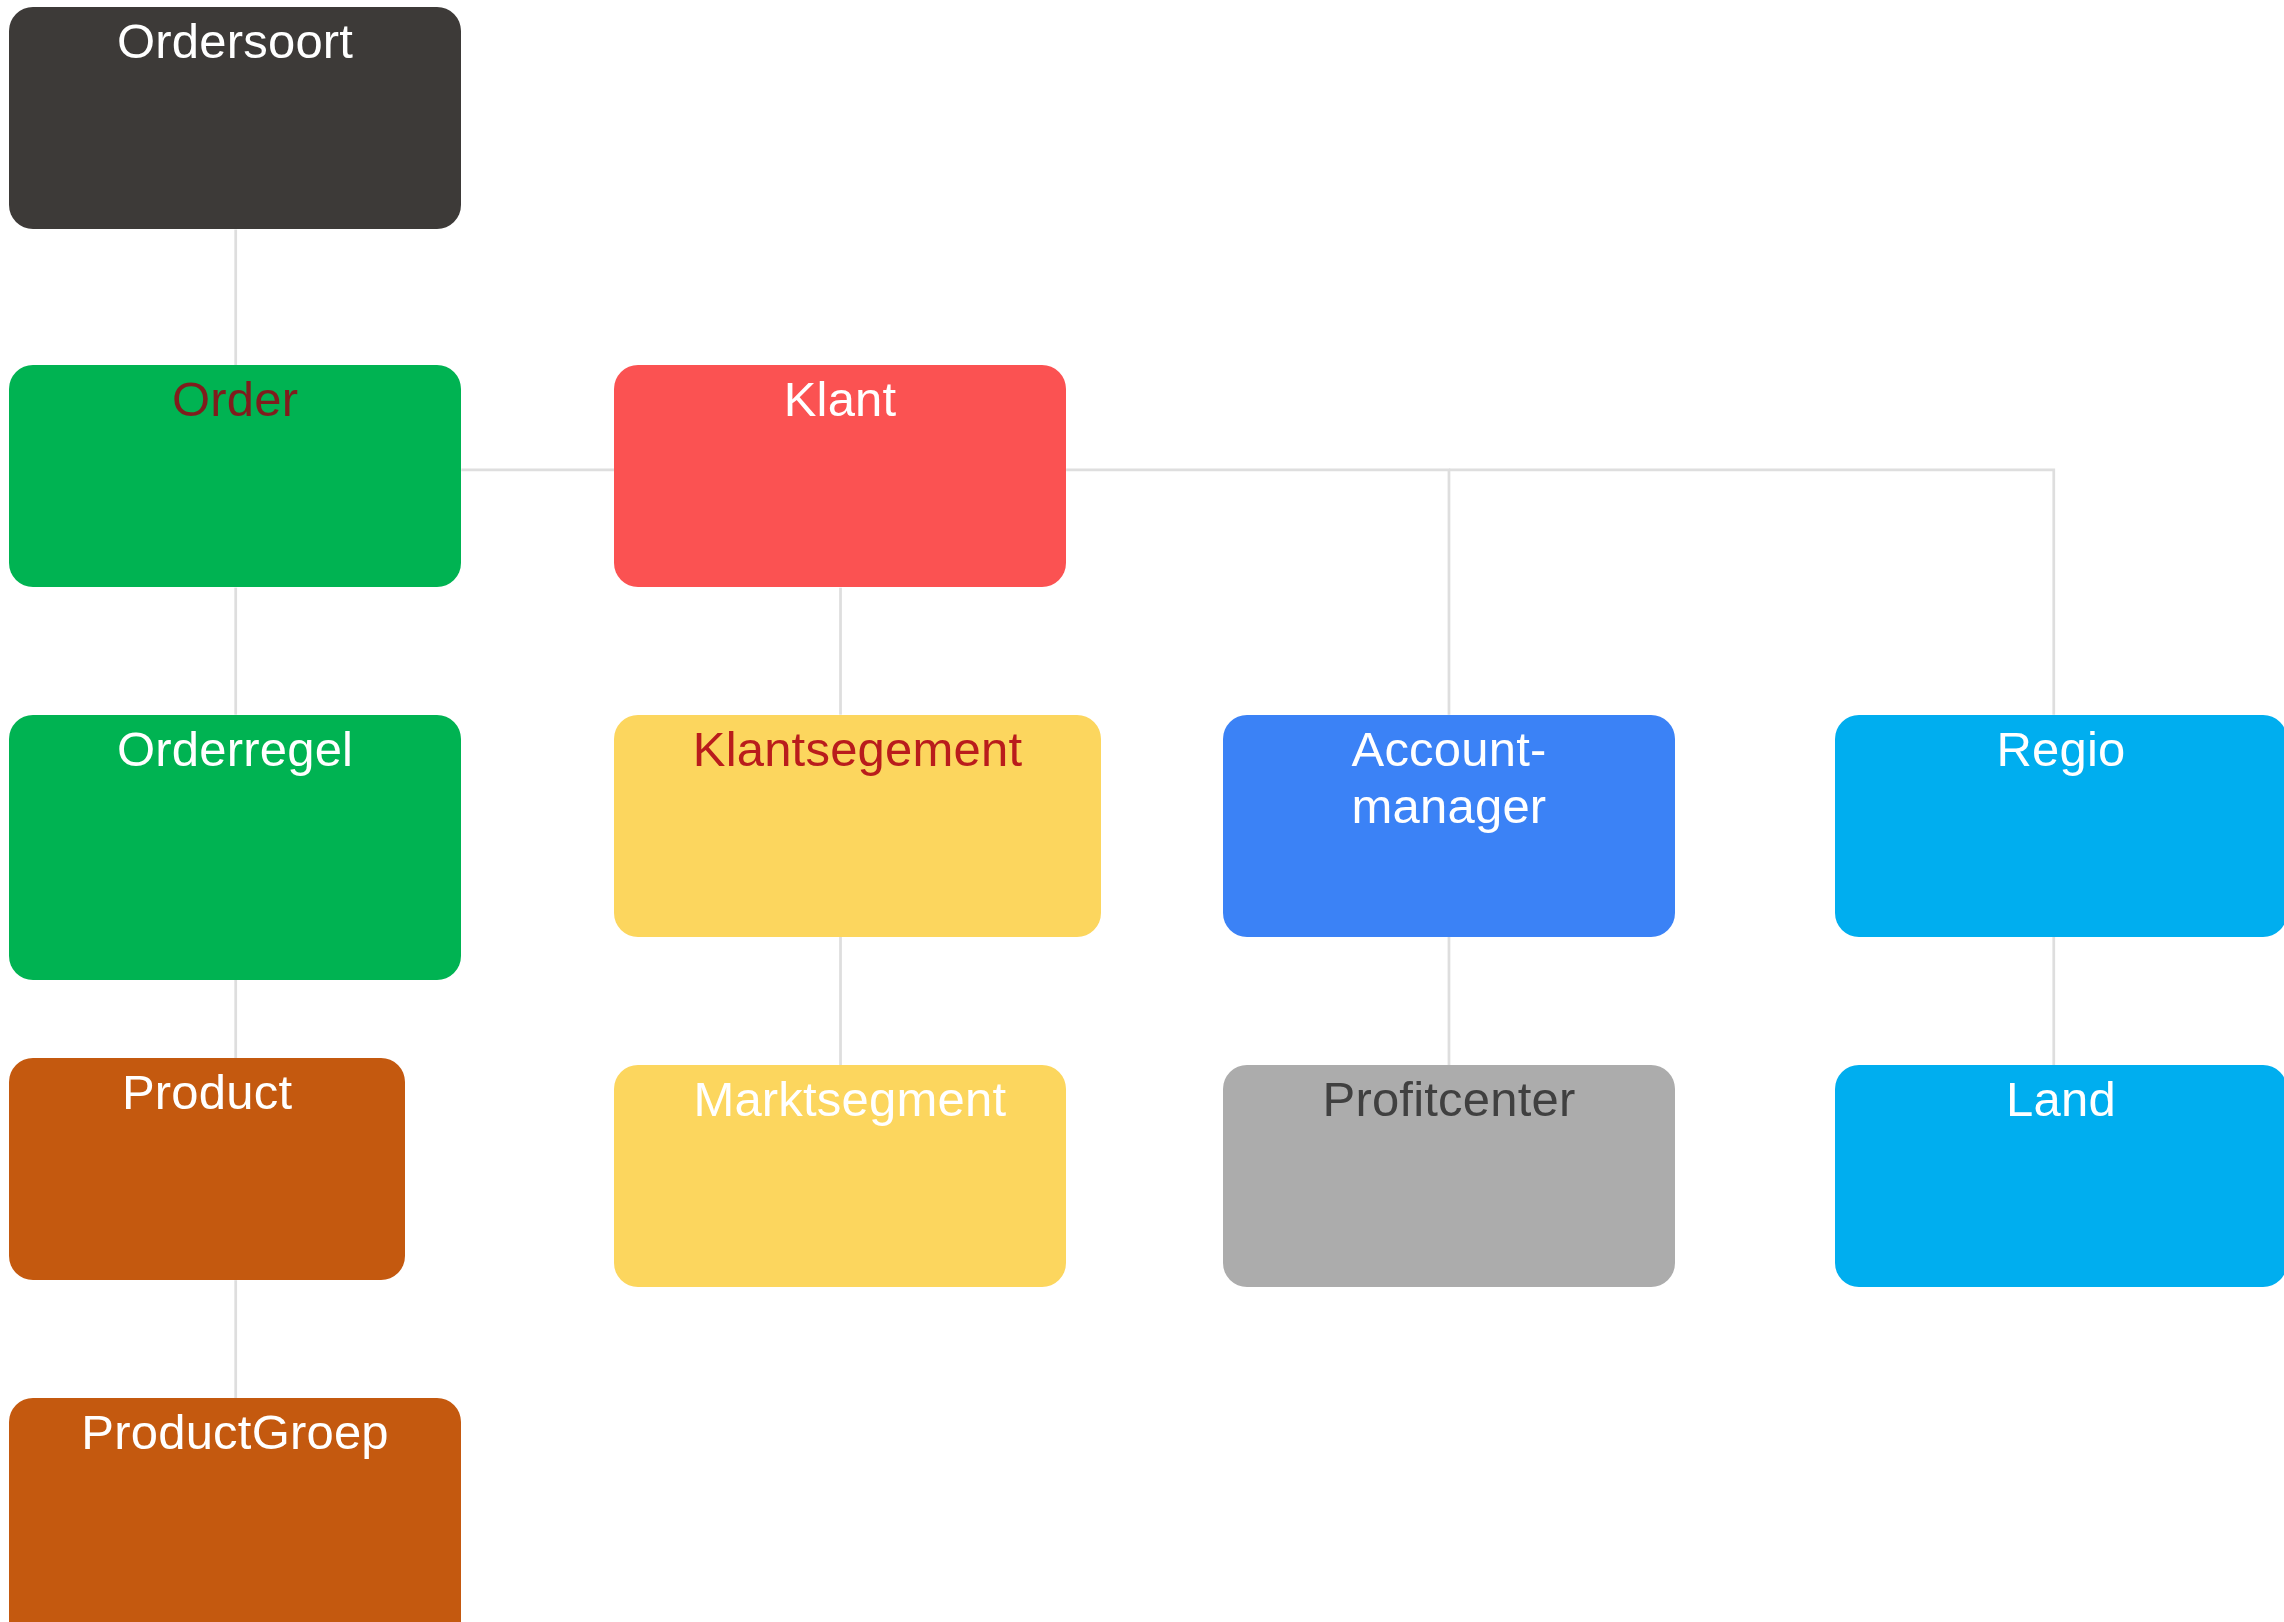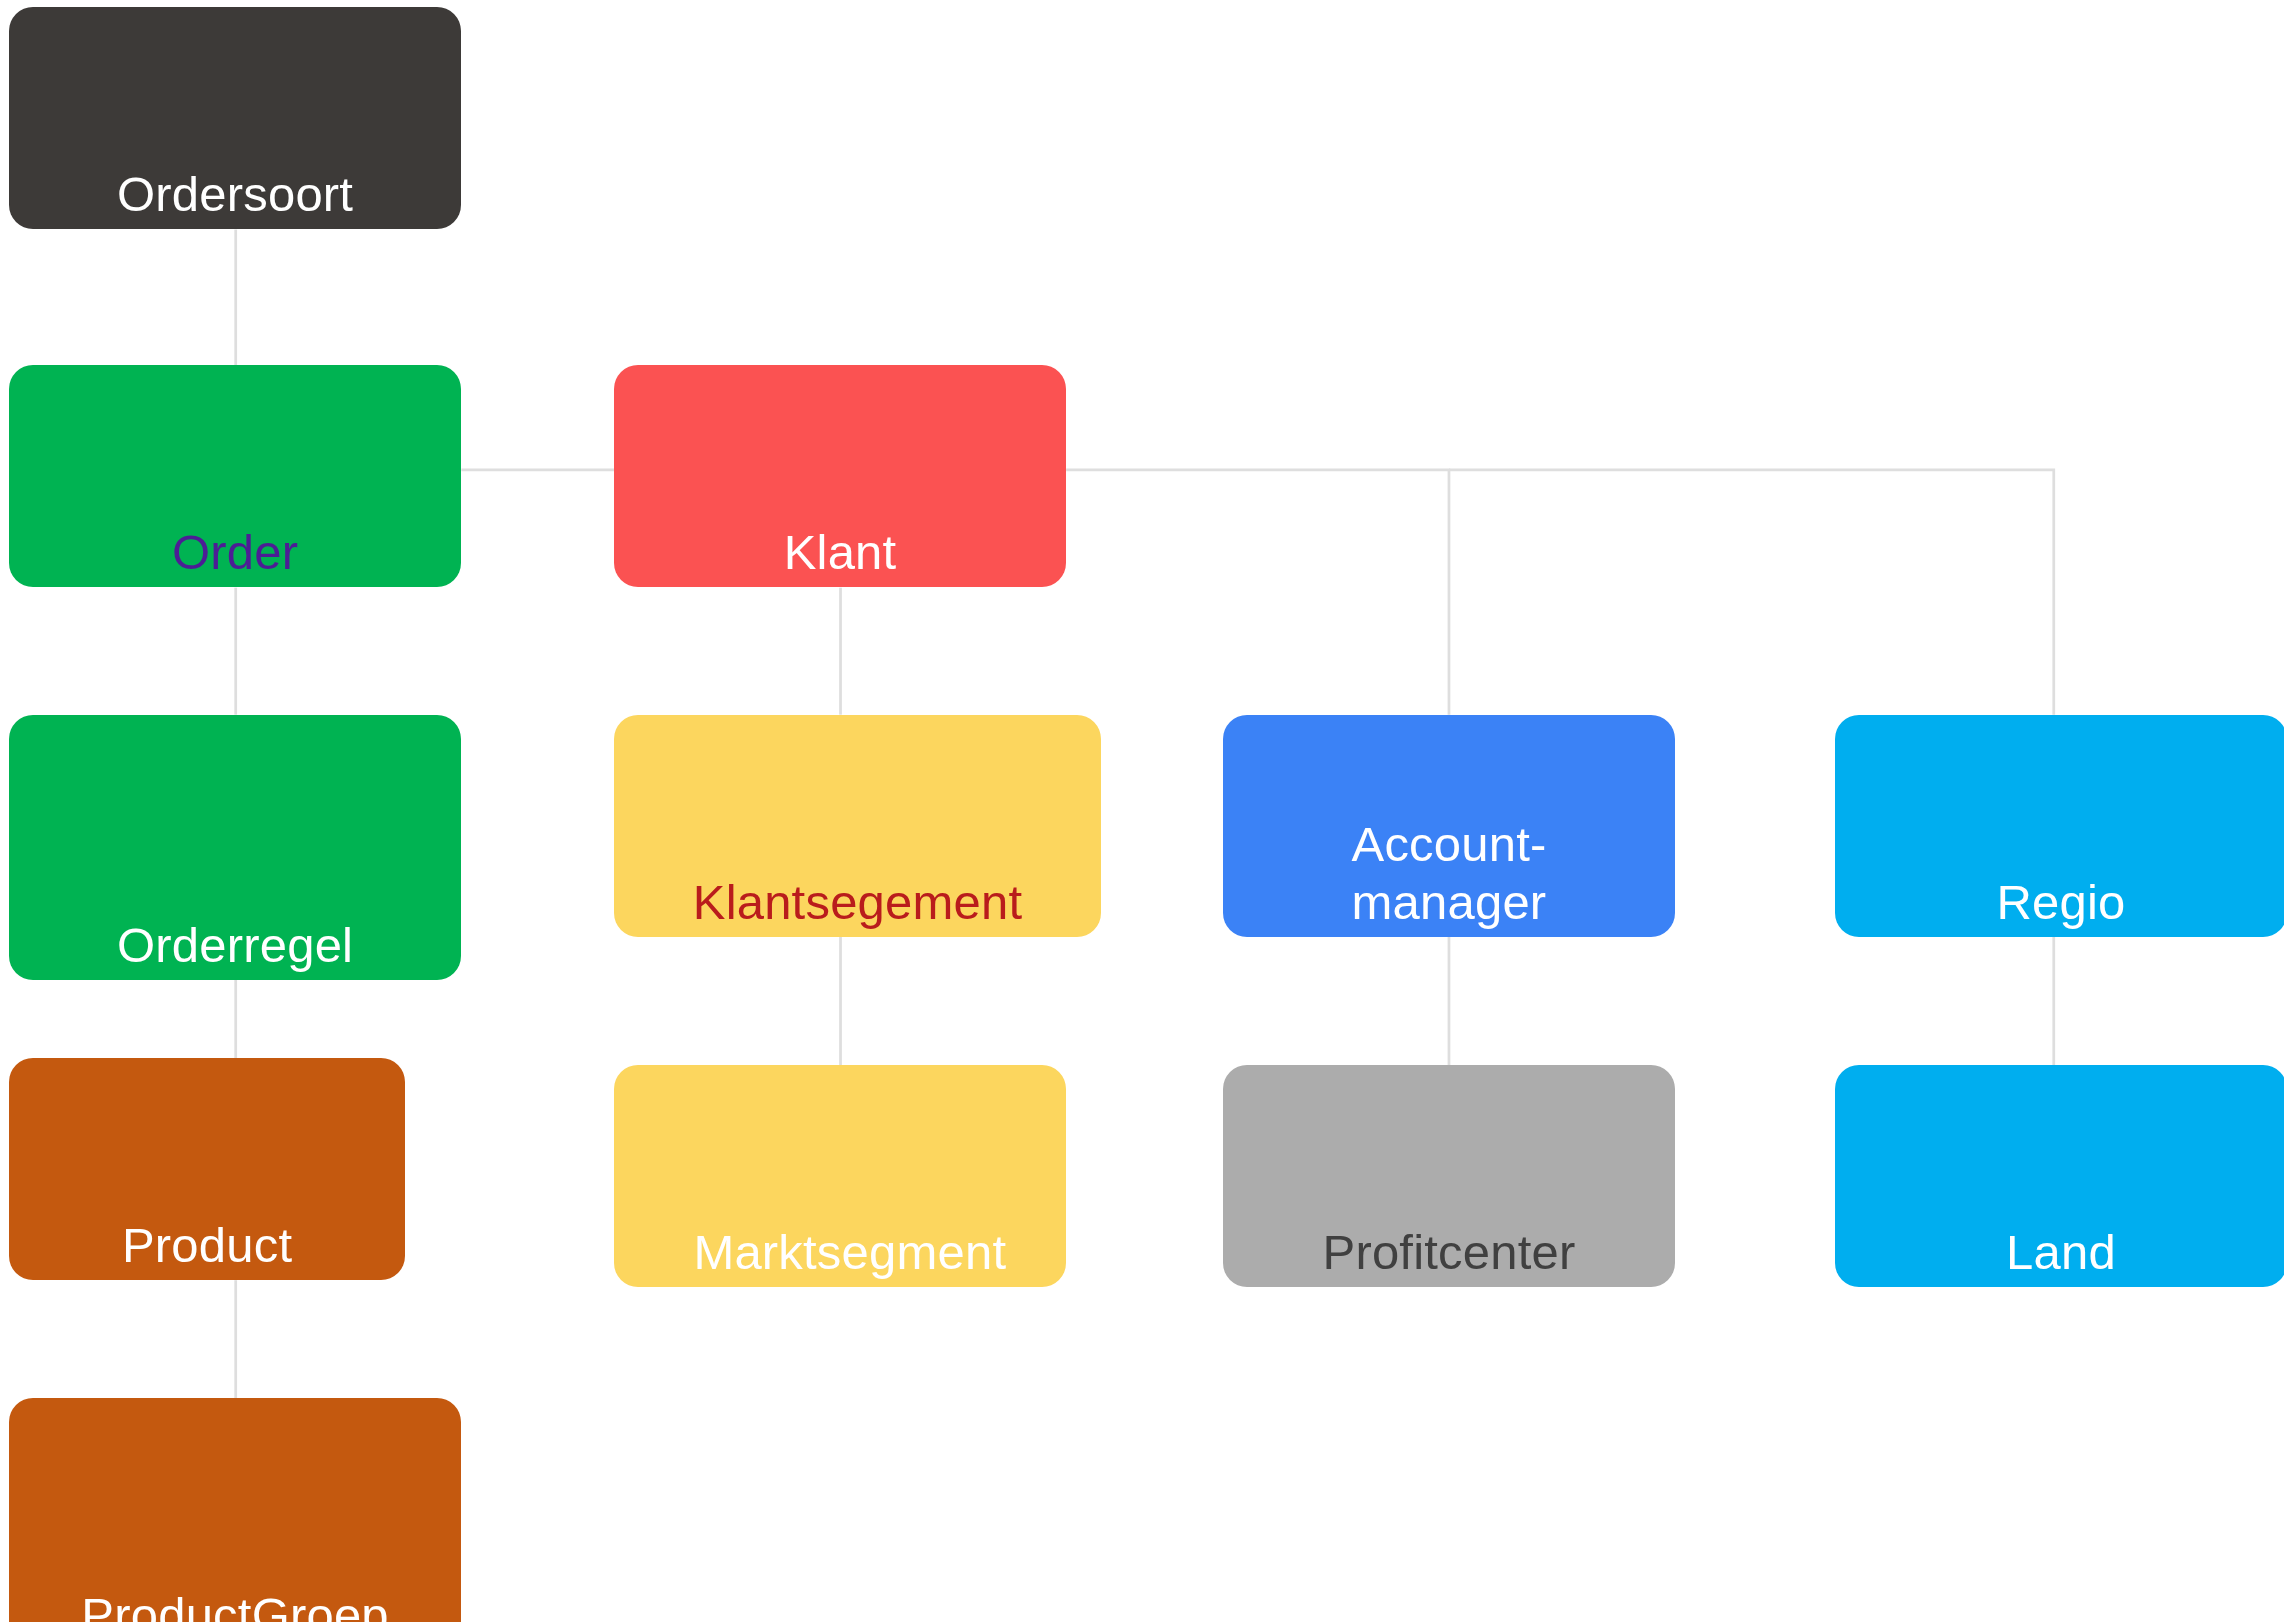--- a/index.html
+++ b/index.html
@@ -31,7 +31,7 @@
     box-sizing: border-box;
     border-radius: 24px;
     display: flex;
-    align-items: flex-end;
+    align-items: flex-start;
     justify-content: center;
     text-align: center;
     color: #ffffff;

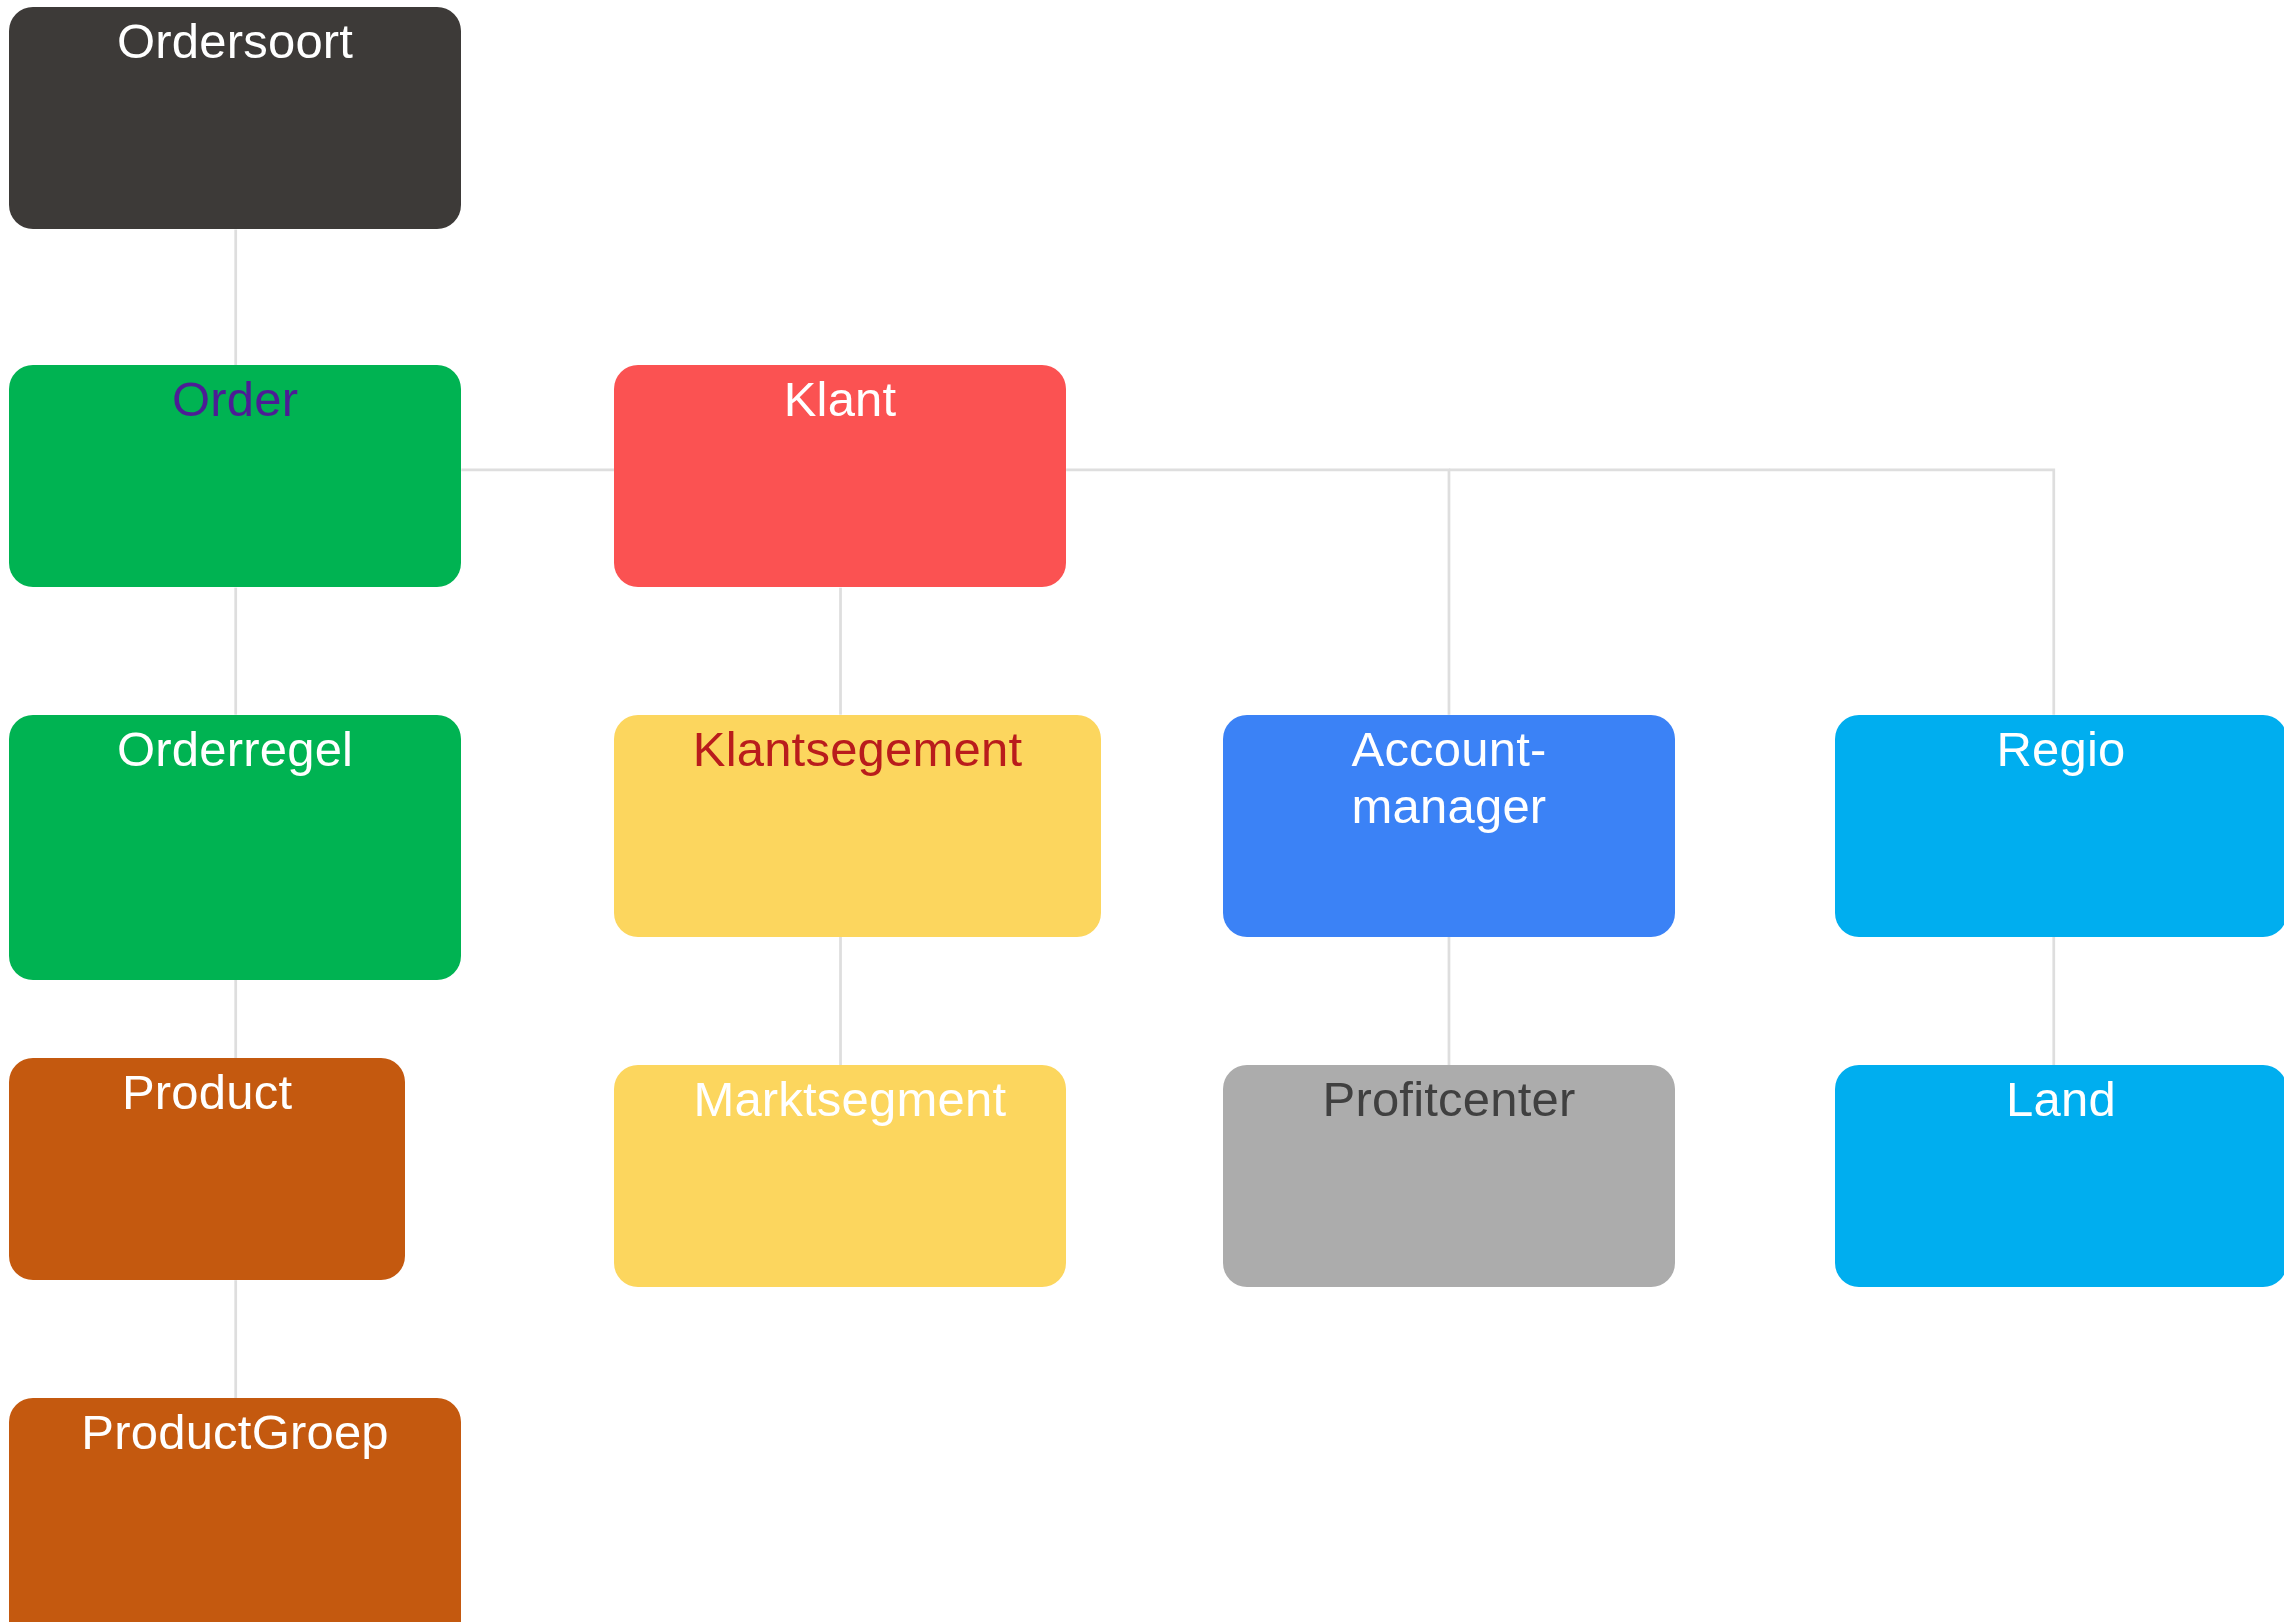--- a/index.html
+++ b/index.html
@@ -67,7 +67,7 @@
 <div class="node" style="left: 9.1px; top: 7.3px; width: 452px; height: 222px; background: rgb(61, 58, 56); color: rgb(255, 255, 255);">
       <span class="node-label">Ordersoort</span>
     </div>
-    <div class="node" style="left: 9.1px; top: 365px; width: 452px; height: 222px; background: rgb(0, 179, 82); color: #4c1d95;">
+    <div class="node" style="left: 9.1px; top: 365px; width: 452px; height: 222px; background: rgb(0, 179, 82); color: #7f1d1d;">
       <span class="node-label">Order</span>
     </div>
     <div class="node" style="left: 614px; top: 365px; width: 452px; height: 222px; background: rgb(251, 82, 82); color: rgb(255, 255, 255);">

